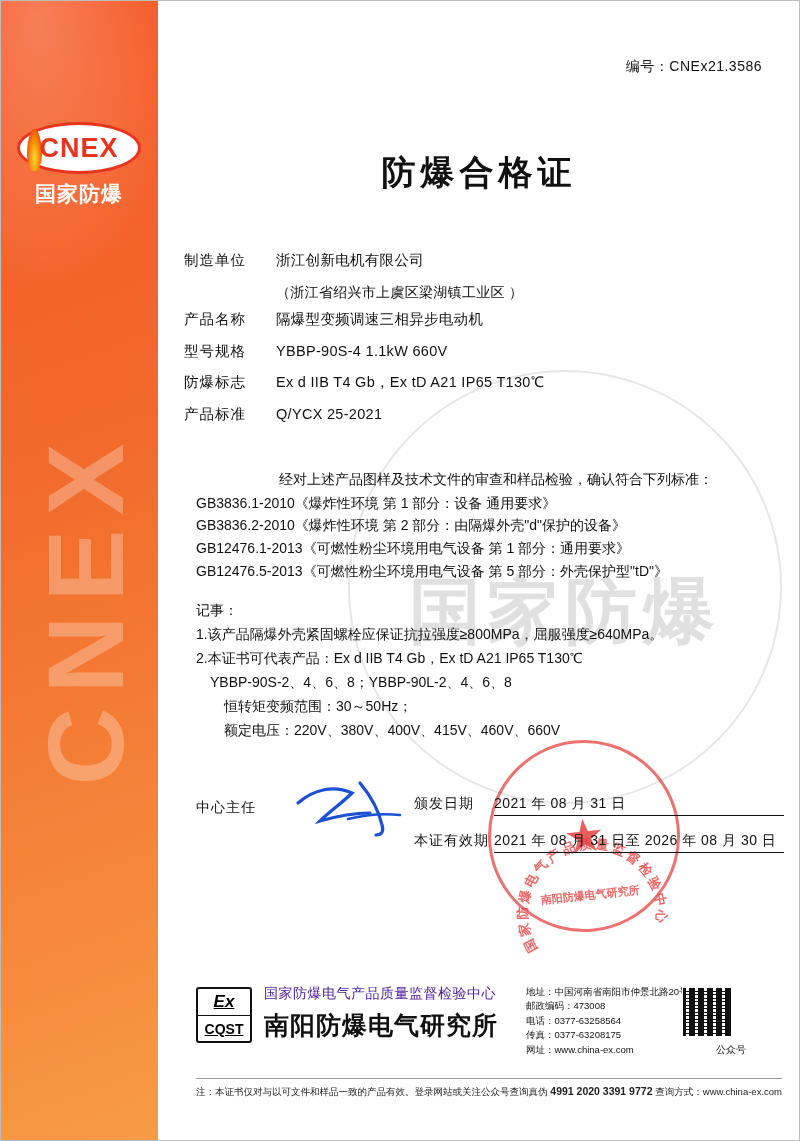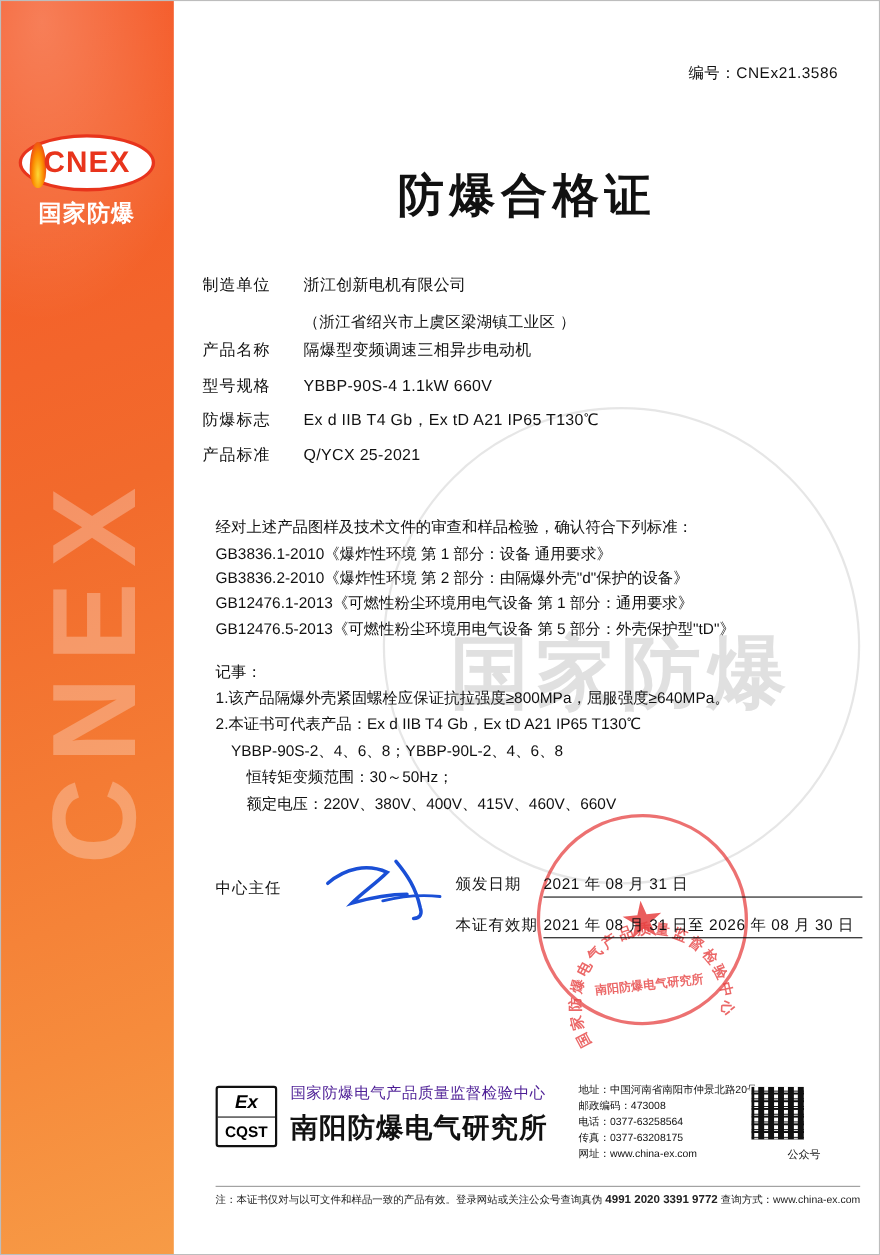--- a/index.html
+++ b/index.html
@@ -119,7 +119,7 @@
     left: 0; right: 0;
     top: 150px;
     text-align: center;
-    font-size: 42px;
+    font-size: 34px;
     font-weight: bold;
     letter-spacing: 5px;
     color: #111;

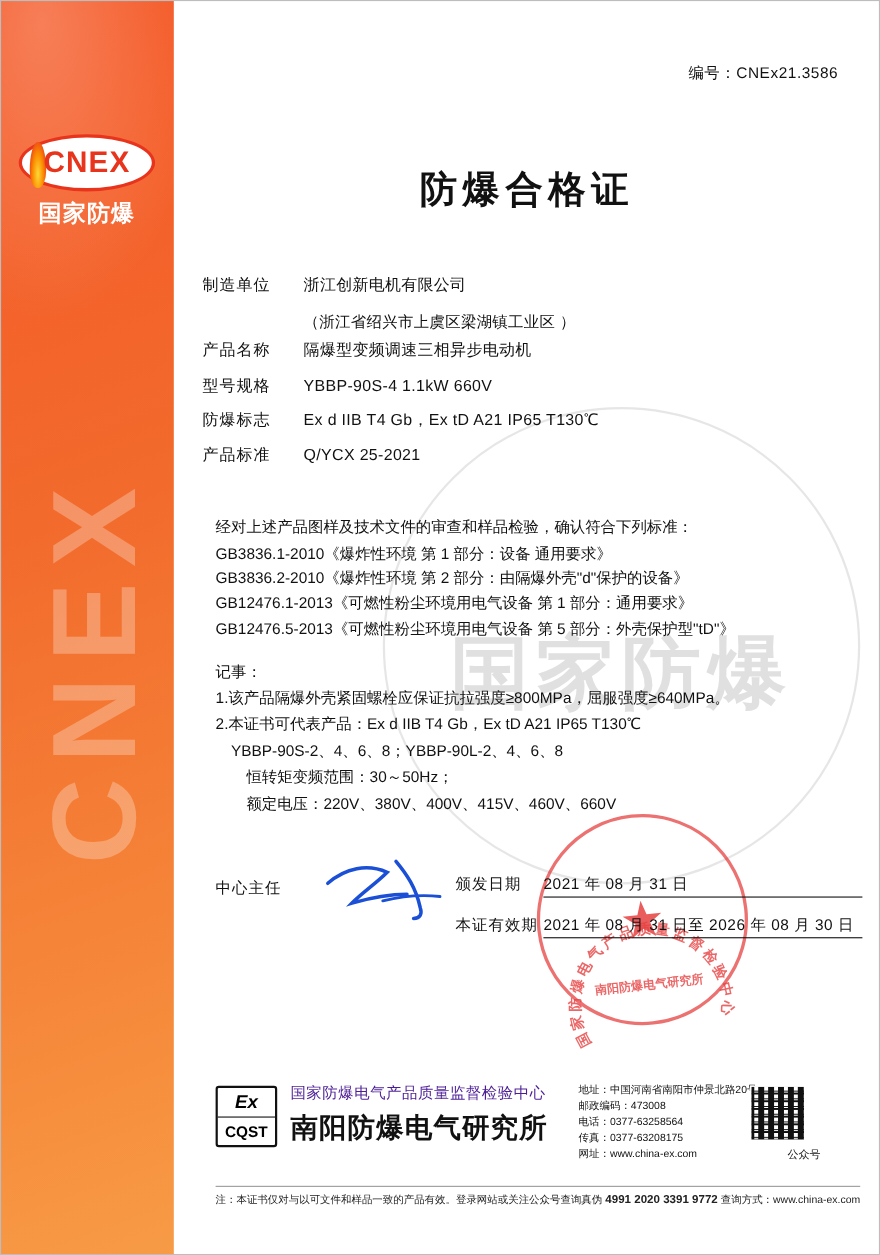--- a/index.html
+++ b/index.html
@@ -164,7 +164,7 @@
     color: #111;
     line-height: 1.62;
   }
-  .standards .lead { margin-bottom: 1px; }
+  .standards .lead { margin-bottom: 1px; text-align: center; }
   
   .notes {
     position: absolute;

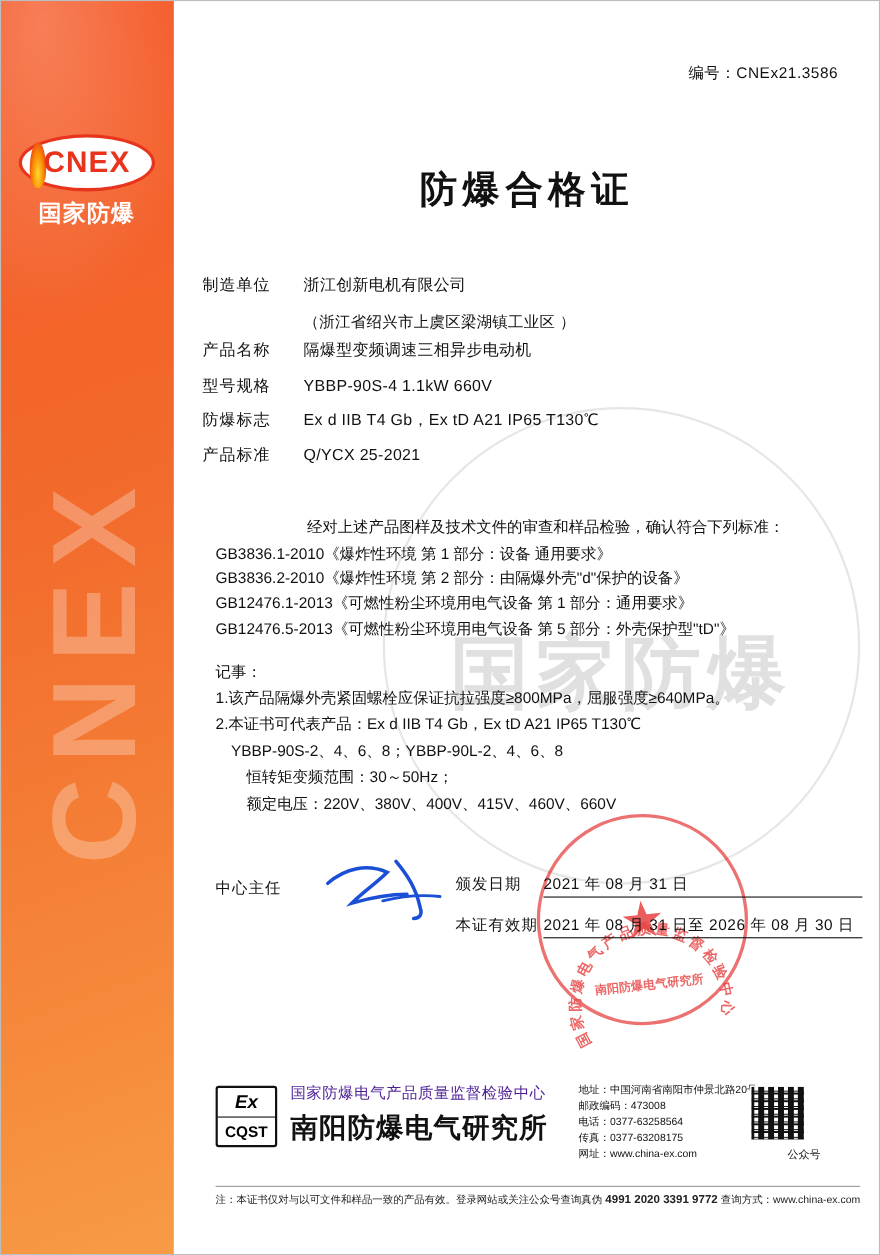--- a/index.html
+++ b/index.html
@@ -297,6 +297,7 @@
     border-radius: 3px;
     text-align: center;
     box-sizing: border-box;
+    text-decoration: underline;
   }
   .ex-box .ex {
     font-size: 17px;

